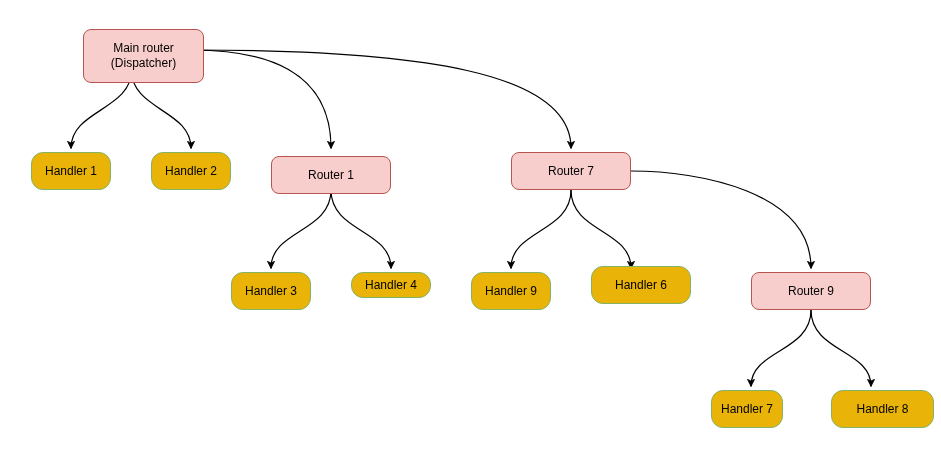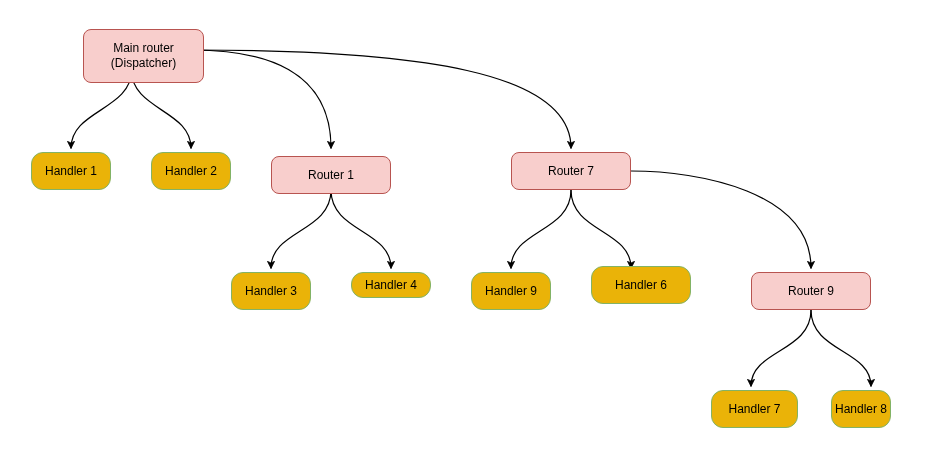--- a/index.html
+++ b/index.html
@@ -109,7 +109,7 @@
       <div class="node router" style="left: 751px; top: 272px; width: 120px; height: 38px;">
         <span class="label">Router 9</span>
       </div>
-      <div class="node handler" style="left: 711px; top: 390px; width: 87px; height: 38px;">
+      <div class="node handler" style="left: 711px; top: 390px; width: 72px; height: 38px;">
         <span class="label">Handler 7</span>
       </div>
       <div class="node handler" style="left: 831px; top: 390px; width: 60px; height: 38px; justify-content: center;">

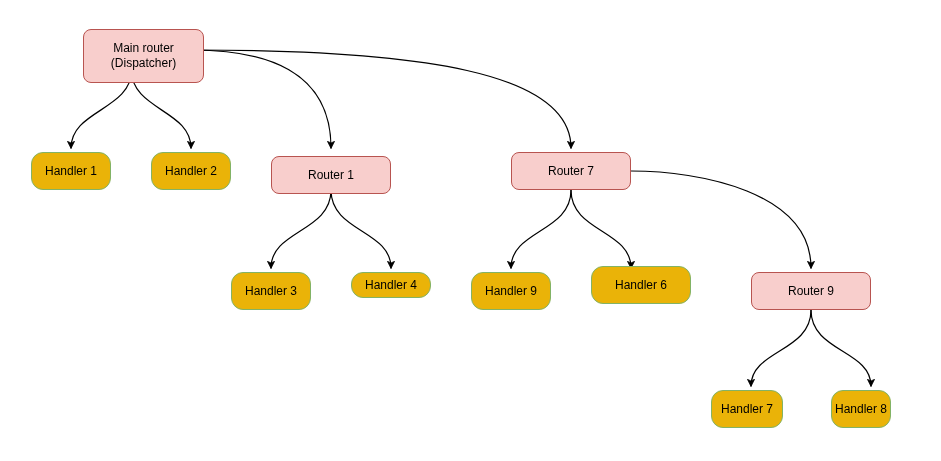--- a/index.html
+++ b/index.html
@@ -112,7 +112,7 @@
       <div class="node handler" style="left: 711px; top: 390px; width: 72px; height: 38px;">
         <span class="label">Handler 7</span>
       </div>
-      <div class="node handler" style="left: 831px; top: 390px; width: 60px; height: 38px; justify-content: center;">
+      <div class="node handler" style="left: 831px; top: 390px; width: 103px; height: 38px; justify-content: center;">
         <span class="label">Handler 8</span>
       </div>
     </div>

